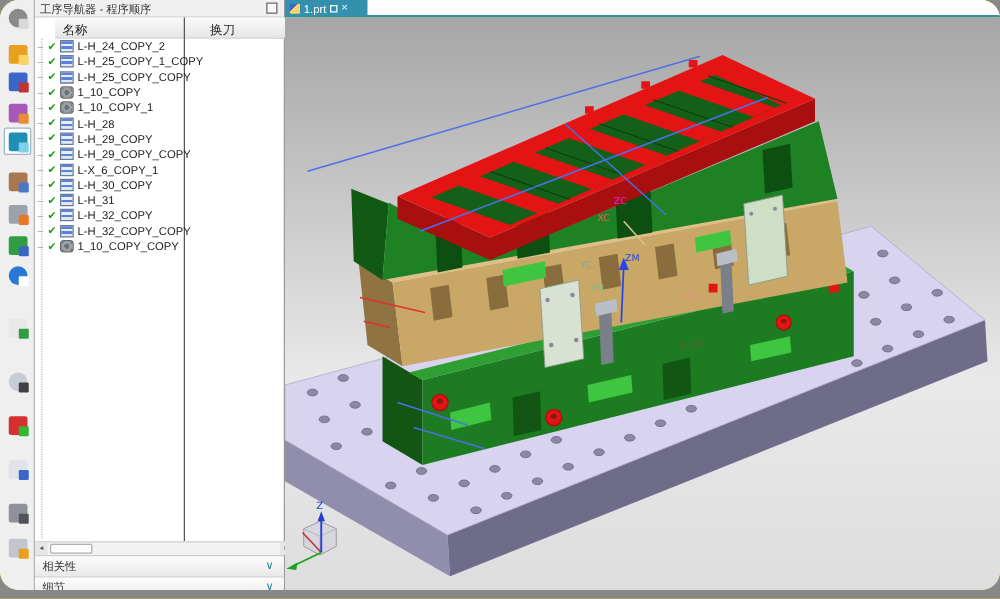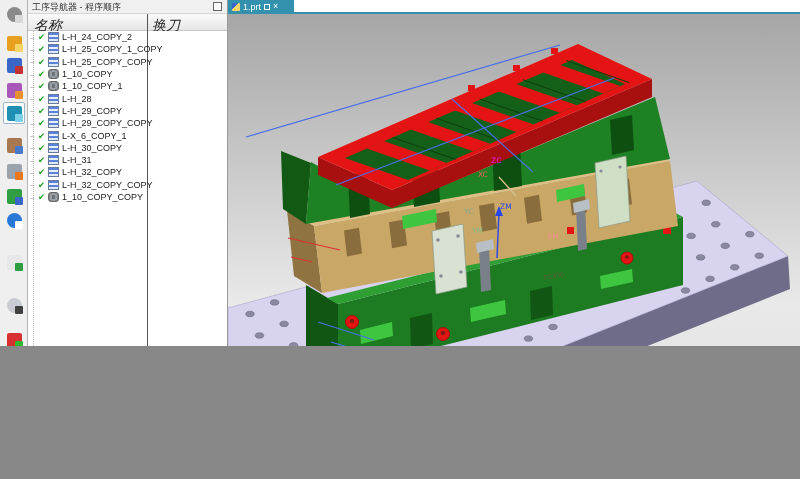--- a/index.html
+++ b/index.html
@@ -14,8 +14,8 @@
     --red:#e41414; --redDark:#a80f0f; --innerGreen:#156018; --blue:#4a6fe8;
     --wplate:#d9e2d2; --clamp:#798089; --clampL:#b9bfc6;
   }
-  #app{position:relative;width:800px;height:346px;background:#fde047;overflow:hidden;
-       font-family:"Liberation Sans","DejaVu Sans",sans-serif;-webkit-font-smoothing:antialiased;}
+  #app{position:relative;width:800px;height:472px;background:#fde047;overflow:hidden;
+       font-family:"Liberation Sans","DejaVu Sans",sans-serif;border-radius:15px;-webkit-font-smoothing:antialiased;}
 
   
   #rbar{position:absolute;left:0;top:0;width:28px;height:479px;background:#efefef;border-right:1px solid #b5b5b5;}

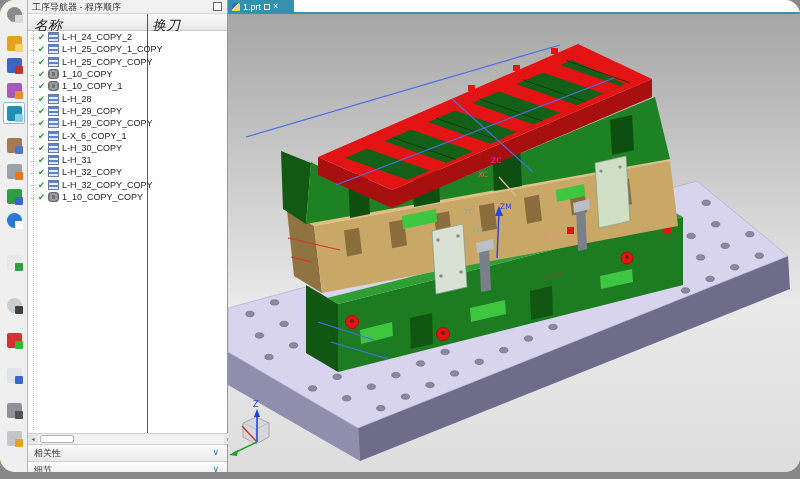--- a/index.html
+++ b/index.html
@@ -30,8 +30,8 @@
   #ptitle{position:absolute;left:0;top:0;width:100%;height:14px;background:#f0f0f0;border-bottom:1px solid #d5d5d5;
           font-size:9px;color:#333;padding:1px 4px;}
   #pfloat{position:absolute;right:5px;top:2px;width:9px;height:9px;border:1px solid #666;background:#fbfbfb;}
-  #phead{position:absolute;left:0;top:14px;width:100%;height:17px;background:linear-gradient(#fafafa,#e6e6e6);
-         border-bottom:1px solid #c8c8c8;font-size:14px;color:#222;font-style:italic;}
+  #phead{position:absolute;left:16px;top:14px;width:100%;height:17px;background:linear-gradient(#fafafa,#e6e6e6);
+         border-bottom:1px solid #c8c8c8;font-size:10px;color:#222;}
   #phead .h1{position:absolute;left:6px;top:3px;} #phead .h2{position:absolute;left:124px;top:3px;}
   #coldiv{position:absolute;left:119px;top:14px;width:1px;height:419px;background:#555;}
   #rows{position:absolute;left:0;top:31px;width:191px;height:402px;overflow:hidden;background:#fff;}

